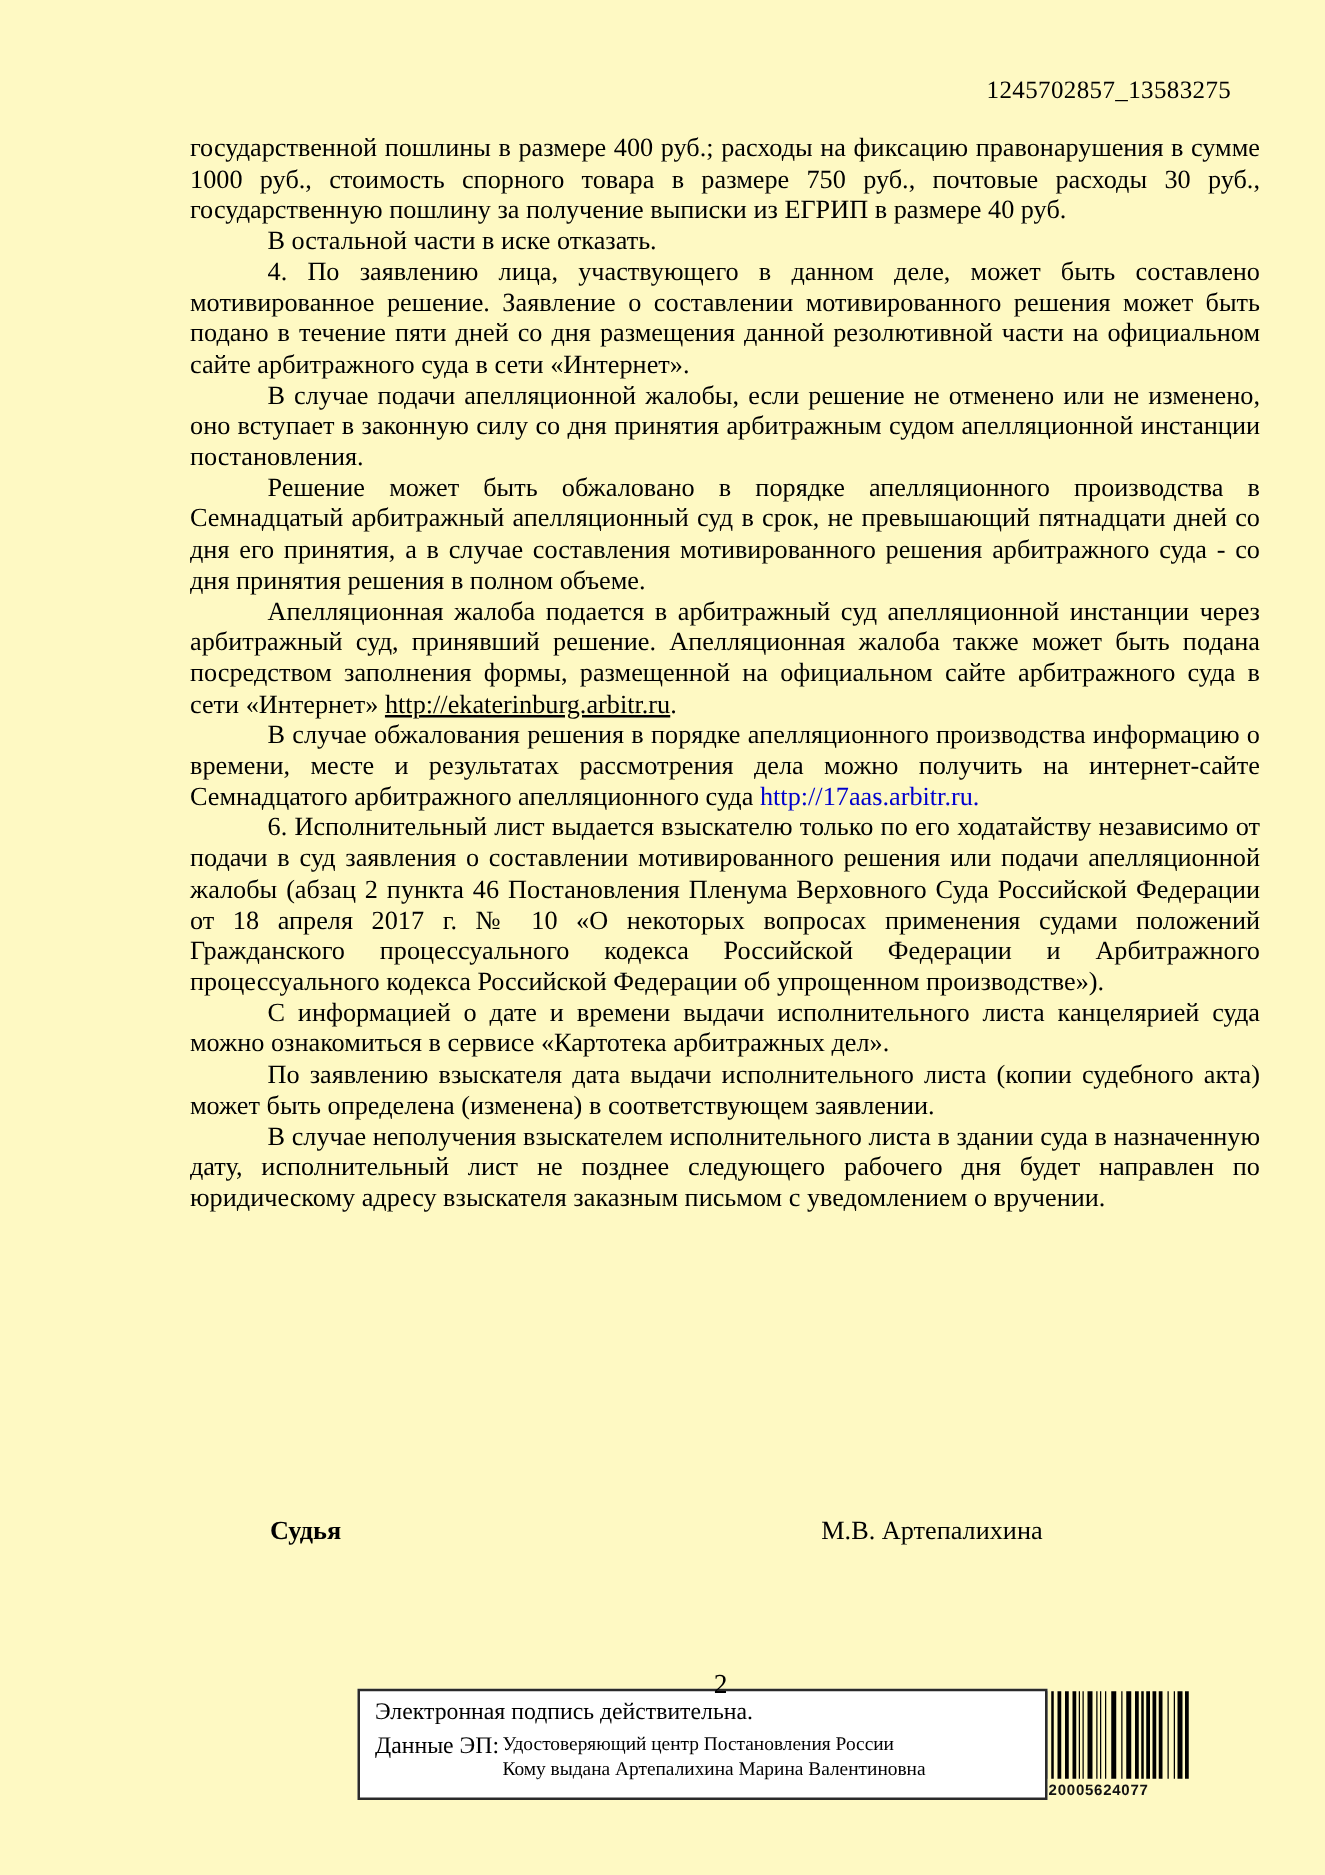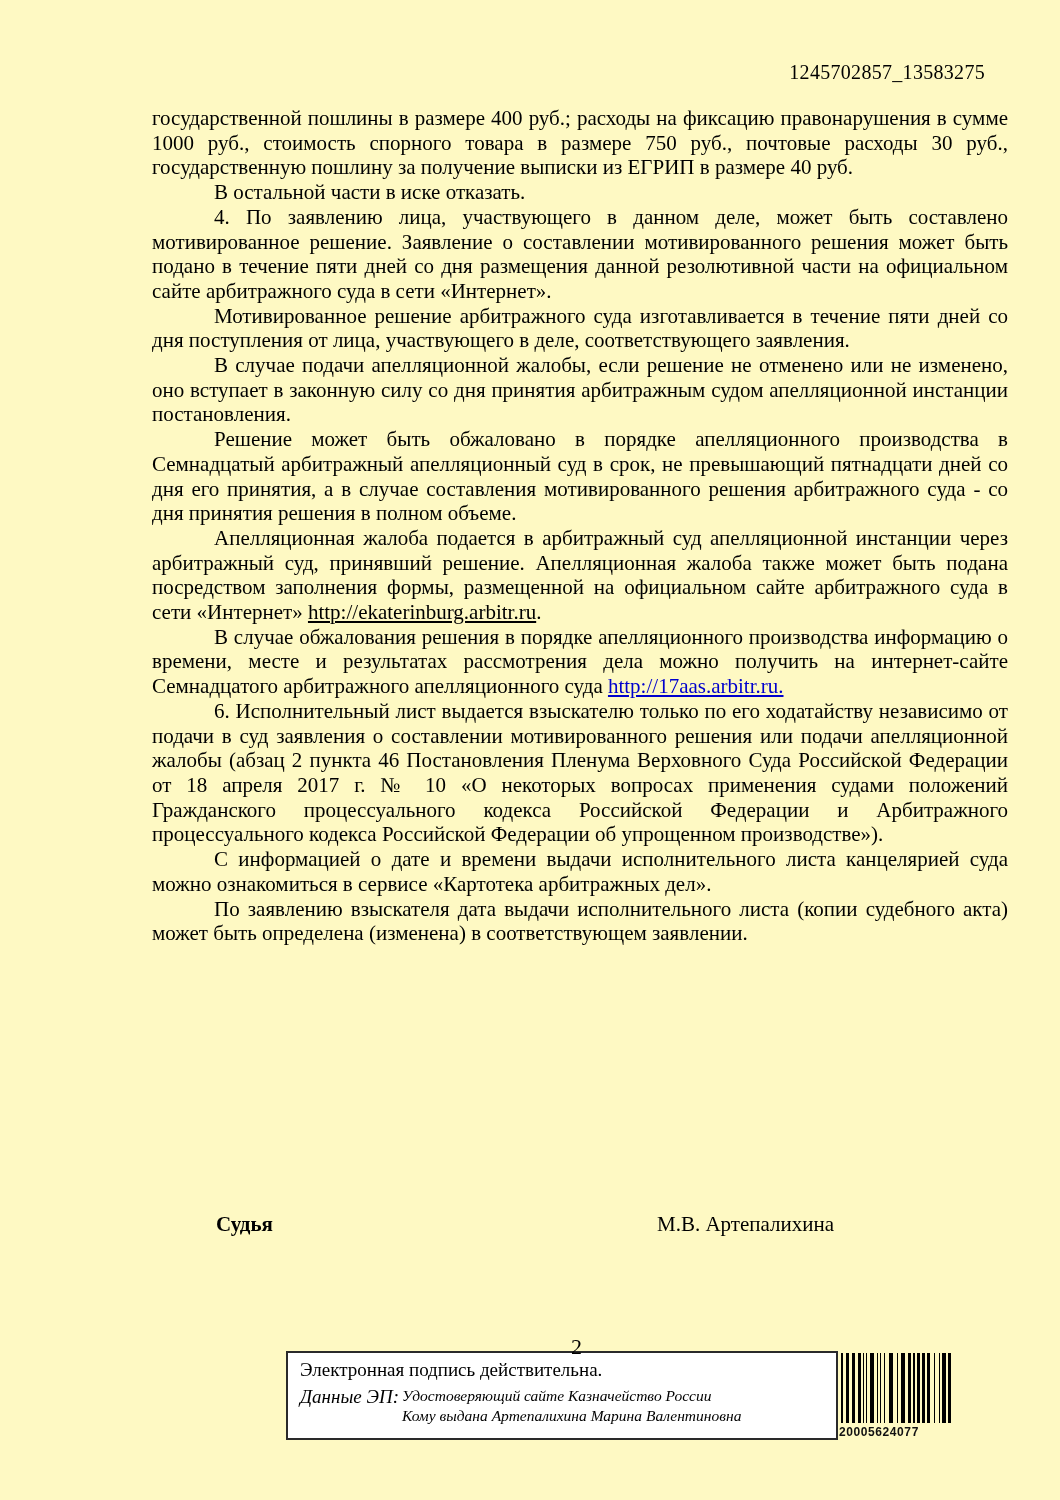--- a/index.html
+++ b/index.html
@@ -63,7 +63,6 @@
       <p class="para"><span>государственной пошлины в размере 400 руб.; расходы на фиксацию правонарушения в сумме 1000 руб., стоимость спорного товара в размере 750 руб., почтовые расходы 30 руб., государственную пошлину за получение выписки из ЕГРИП в размере 40 руб.</span></p>
       <p class="para indent"><span>В остальной части в иске отказать.</span></p>
       <p class="para indent"><span>4. По заявлению лица, участвующего в данном деле, может быть составлено мотивированное решение. Заявление о составлении мотивированного решения может быть подано в течение пяти дней со дня размещения данной резолютивной части на официальном сайте арбитражного суда в сети «Интернет».</span></p>
-      <p class="para indent"><span>Мотивированное решение арбитражного суда изготавливается в течение пяти дней со дня поступления от лица, участвующего в деле, соответствующего заявления.</span></p>
       <p class="para indent"><span>В случае подачи апелляционной жалобы, если решение не отменено или не изменено, оно вступает в законную силу со дня принятия арбитражным судом апелляционной инстанции постановления.</span></p>
       <p class="para indent"><span>Решение может быть обжаловано в порядке апелляционного производства в Семнадцатый арбитражный апелляционный суд в срок, не превышающий пятнадцати дней со дня его принятия, а в случае составления мотивированного решения арбитражного суда - со дня принятия решения в полном объеме.</span></p>
       <p class="para indent"><span>Апелляционная жалоба подается в арбитражный суд апелляционной инстанции через арбитражный суд, принявший решение. Апелляционная жалоба также может быть подана посредством заполнения формы, размещенной на официальном сайте арбитражного суда в сети «Интернет» </span><a class="link-plain">http://ekaterinburg.arbitr.ru</a><span>.</span></p>

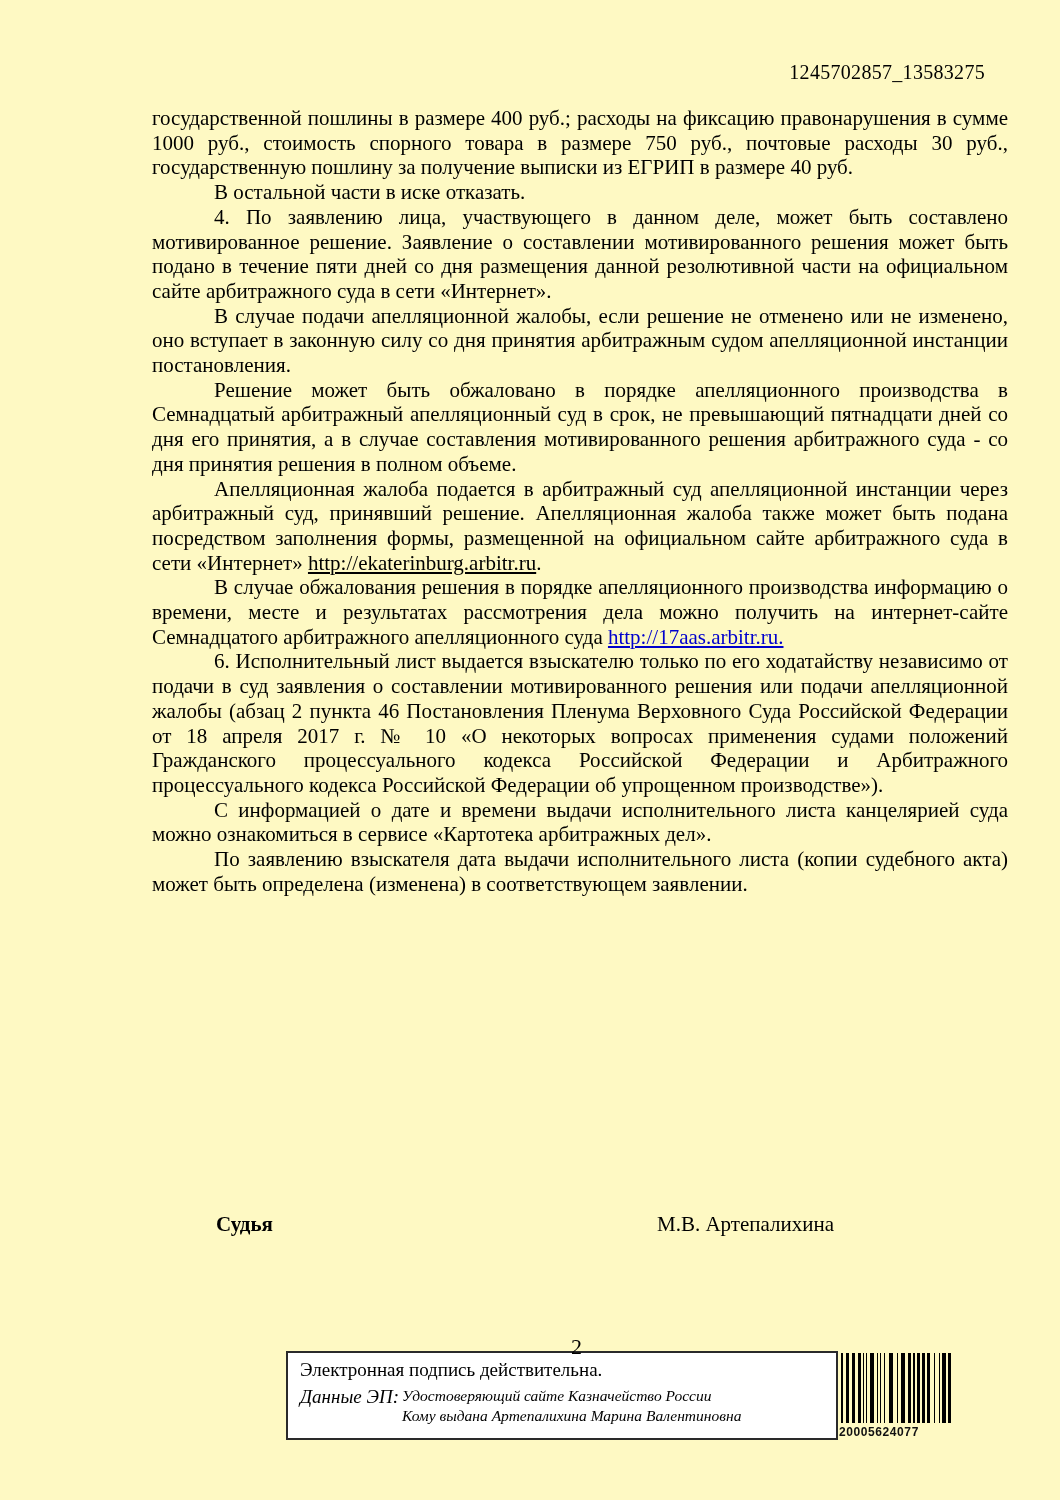--- a/index.html
+++ b/index.html
@@ -20,7 +20,7 @@
   .para { margin:0; }
   .para.indent { text-indent:62px; }
   .link-plain { color:#000; text-decoration:underline; cursor:pointer; }
-  .link-blue  { color:#0000cd; text-decoration:underline; cursor:pointer; }
+  .link-blue  { color:#0000cd; cursor:pointer; }
   .sig-row { position:absolute; top:1212px; left:0; width:100%; height:30px; }
   .sig-role {
     position:absolute; left:216px; top:0;

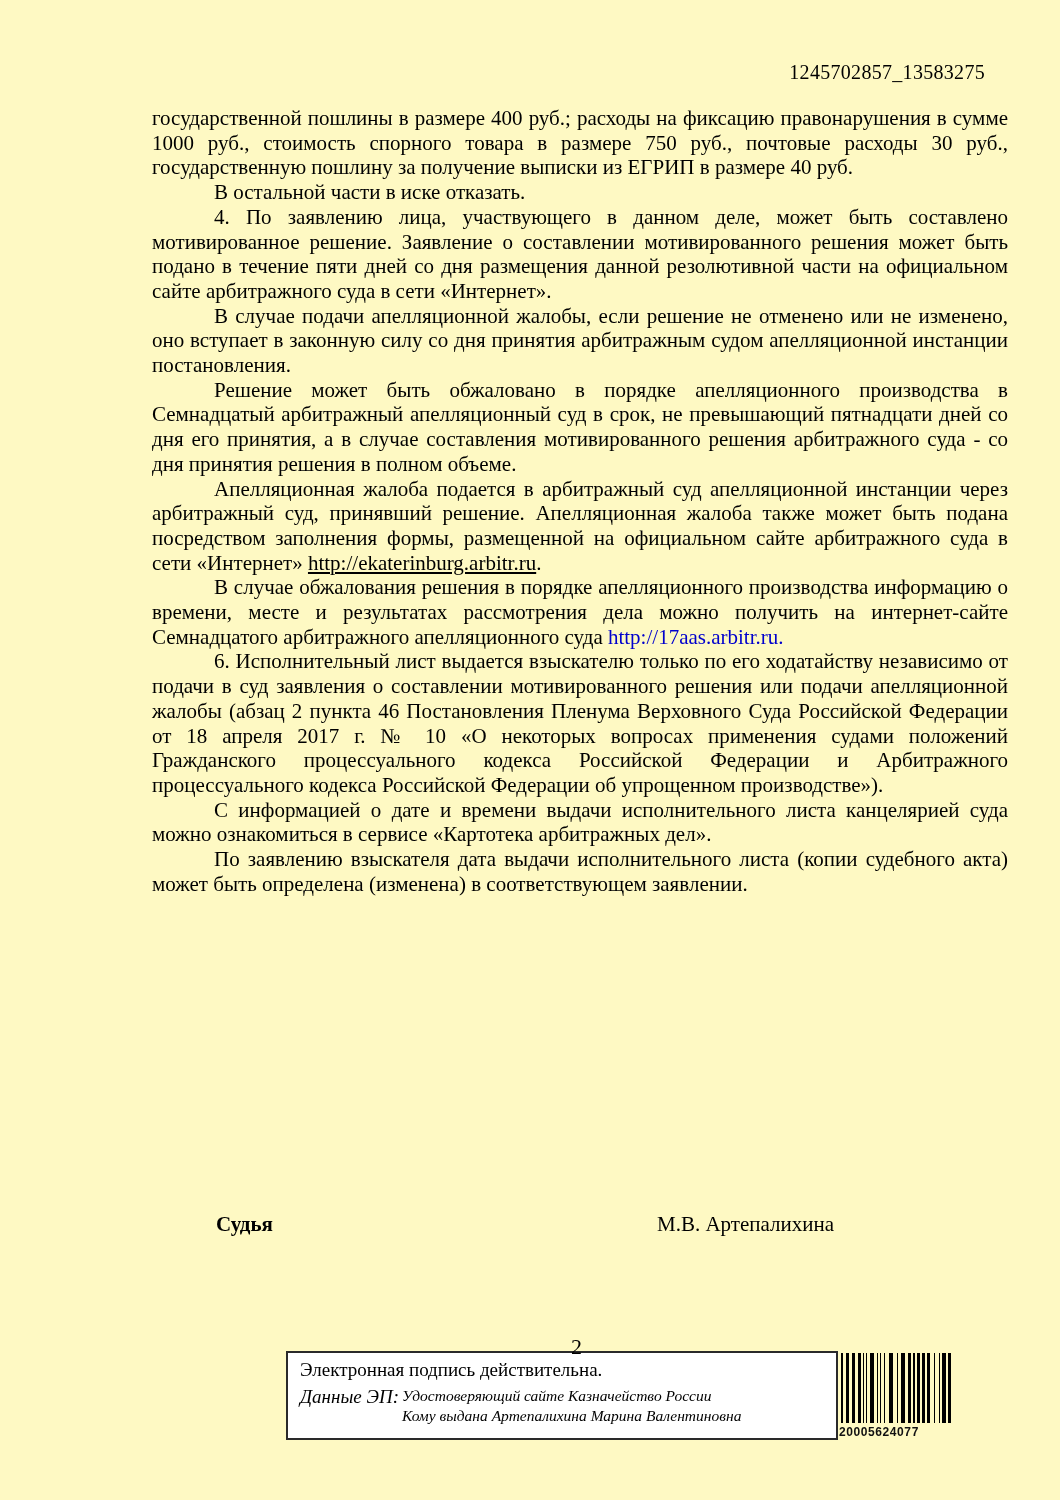--- a/index.html
+++ b/index.html
@@ -70,6 +70,7 @@
       <p class="para indent"><span>6. Исполнительный лист выдается взыскателю только по его ходатайству независимо от подачи в суд заявления о составлении мотивированного решения или подачи апелляционной жалобы (абзац 2 пункта 46 Постановления Пленума Верховного Суда Российской Федерации от 18 апреля 2017 г. № 10 «О некоторых вопросах применения судами положений Гражданского процессуального кодекса Российской Федерации и Арбитражного процессуального кодекса Российской Федерации об упрощенном производстве»).</span></p>
       <p class="para indent"><span>С информацией о дате и времени выдачи исполнительного листа канцелярией суда можно ознакомиться в сервисе «Картотека арбитражных дел».</span></p>
       <p class="para indent"><span>По заявлению взыскателя дата выдачи исполнительного листа (копии судебного акта) может быть определена (изменена) в соответствующем заявлении.</span></p>
+      <p class="para indent"><span>В случае неполучения взыскателем исполнительного листа в здании суда в назначенную дату, исполнительный лист не позднее следующего рабочего дня будет направлен по юридическому адресу взыскателя заказным письмом с уведомлением о вручении.</span></p>
     </div>
 
   <div class="sig-row">

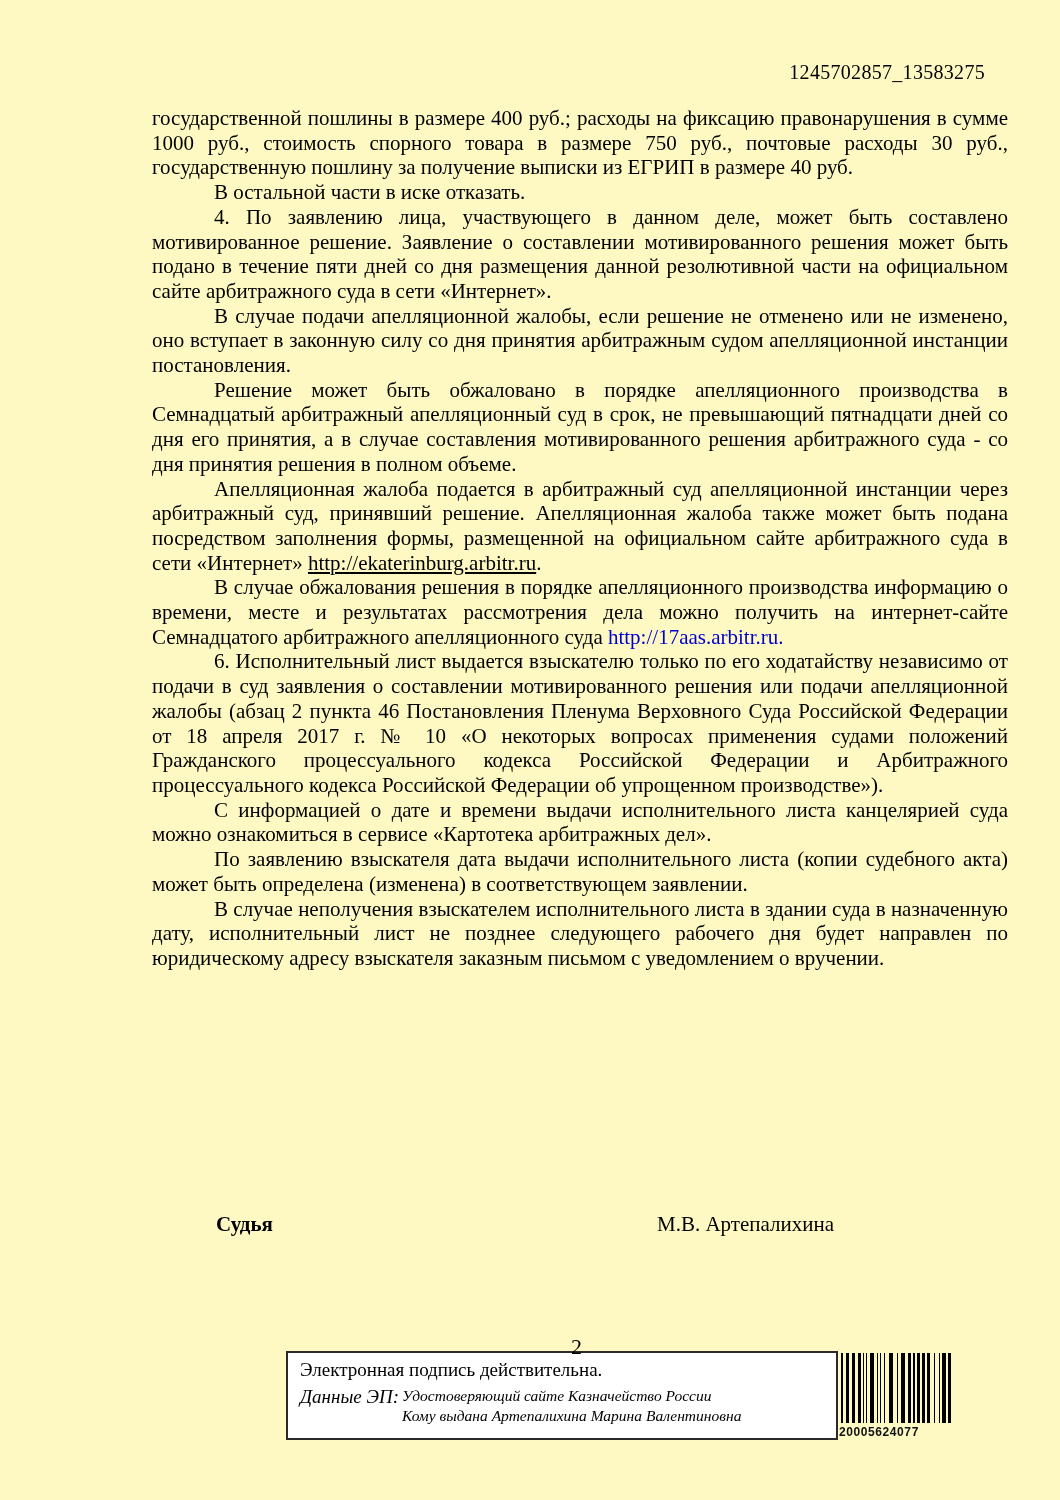--- a/index.html
+++ b/index.html
@@ -40,7 +40,7 @@
     padding:6px 0 0 12px; z-index:2;
   }
   .stamp-line1 { font-size:19px; }
-  .stamp-grid { display:flex; margin-top:5px;font-style:italic; }
+  .stamp-grid { display:flex; margin-top:5px; }
   .stamp-label { font-size:19px; width:102px; flex:none; }
   .stamp-details { font-size:15.5px; line-height:20px; }
   .barcode { position:absolute; left:776px; top:1353px; width:184px; }

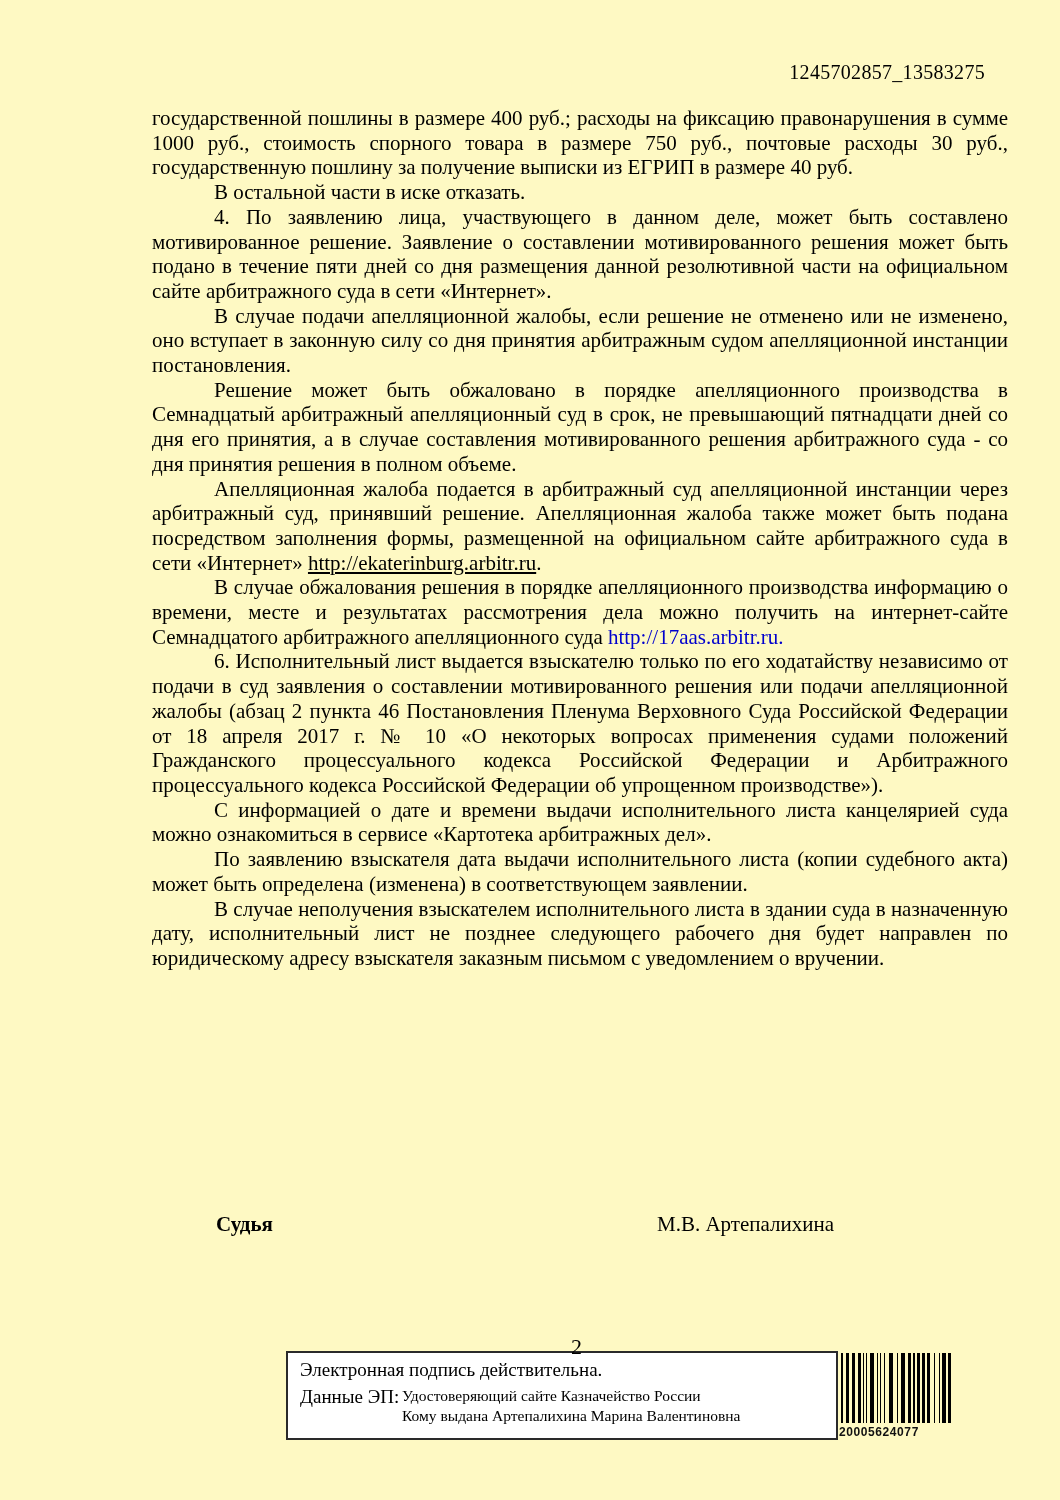--- a/index.html
+++ b/index.html
@@ -85,7 +85,7 @@
     <div class="stamp-grid">
       <div class="stamp-label">Данные ЭП:</div>
       <div class="stamp-details">
-        <div>Удостоверяющий сайте Казначейство России</div>
+        <div>Удостоверяющий центр Постановления России</div>
         <div>Кому выдана Артепалихина Марина Валентиновна</div>
       </div>
     </div>

